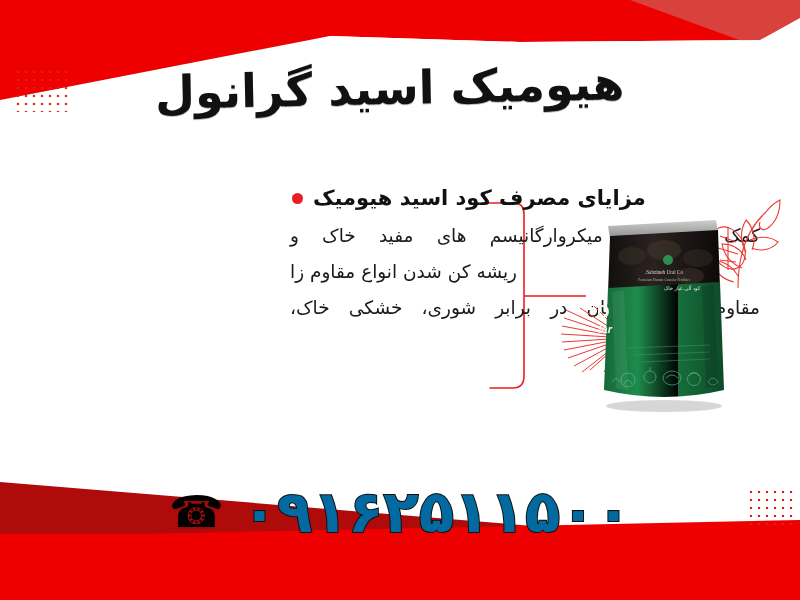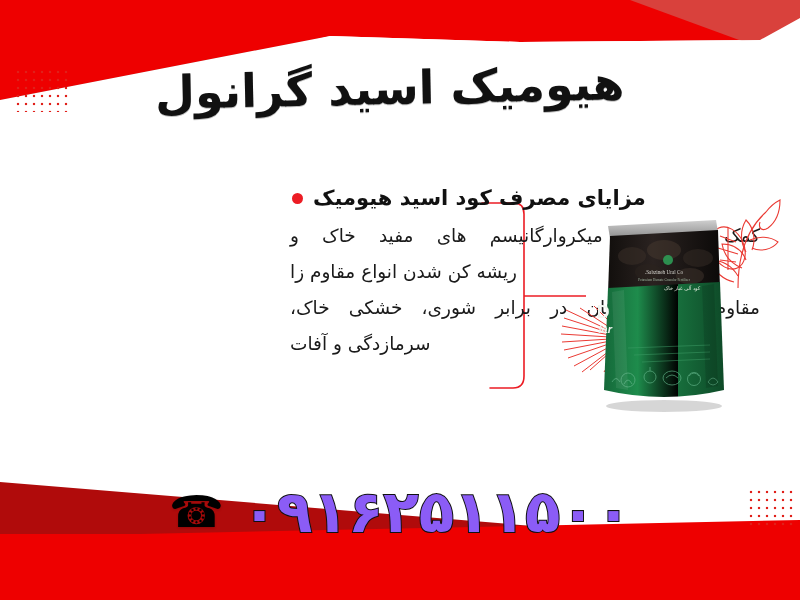--- a/index.html
+++ b/index.html
@@ -137,7 +137,6 @@
     <div class="body-line">کمک به تکثیر میکروارگانیسم های مفید خاک و</div>
     <div class="body-line second">ریشه کن شدن انواع مقاوم زا</div>
     <div class="body-line">مقاوم کردن گیاهان در برابر شوری، خشکی خاک،</div>
-    <div class="body-line last">سرمازدگی و آفات</div>
   </div>
 
   <div class="product">

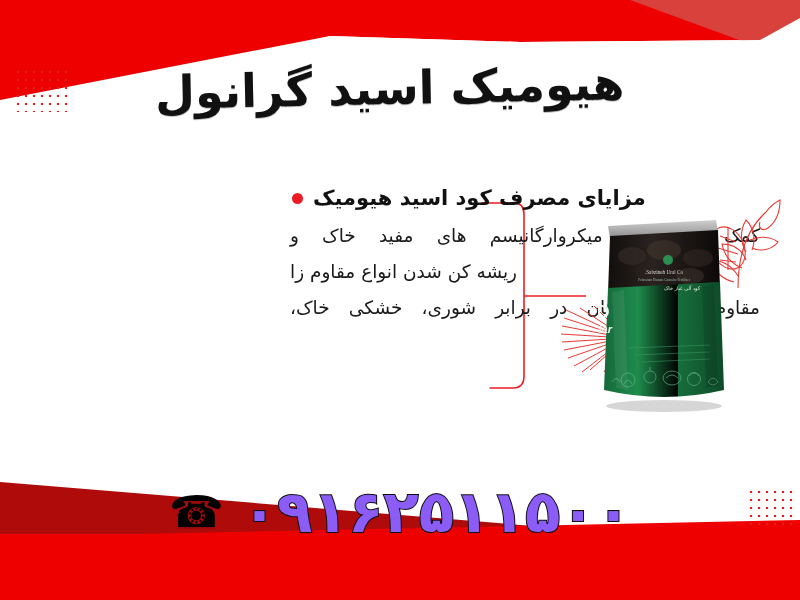--- a/index.html
+++ b/index.html
@@ -98,7 +98,7 @@
     user-select:none;
   }
   .phone-number{
-    font-size:58px;font-weight:700;color:#8b5cf6;
+    font-size:58px;font-weight:700;color:#0369a1;
     letter-spacing:2px;
     -webkit-text-stroke:2px #111111;
     paint-order:stroke fill;

